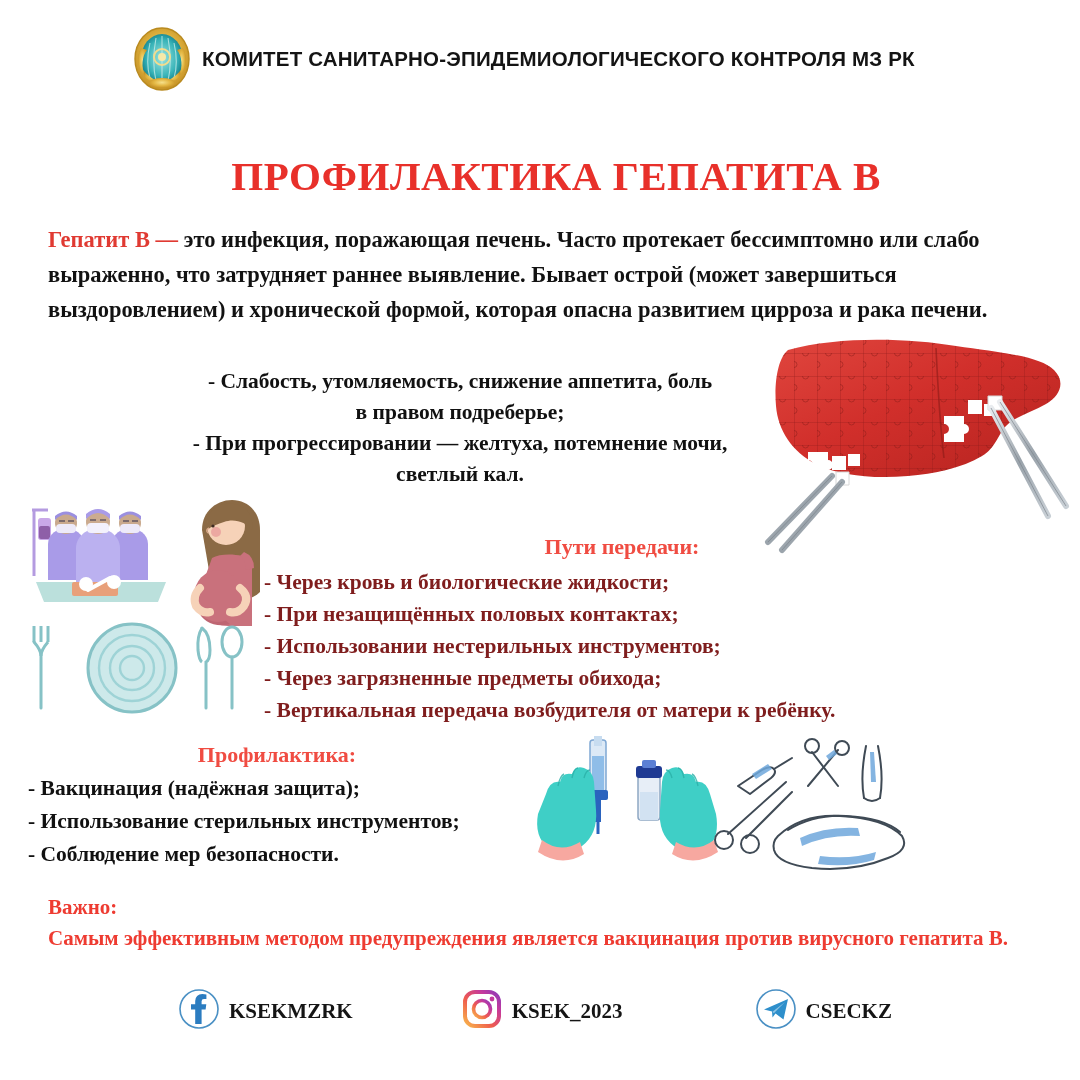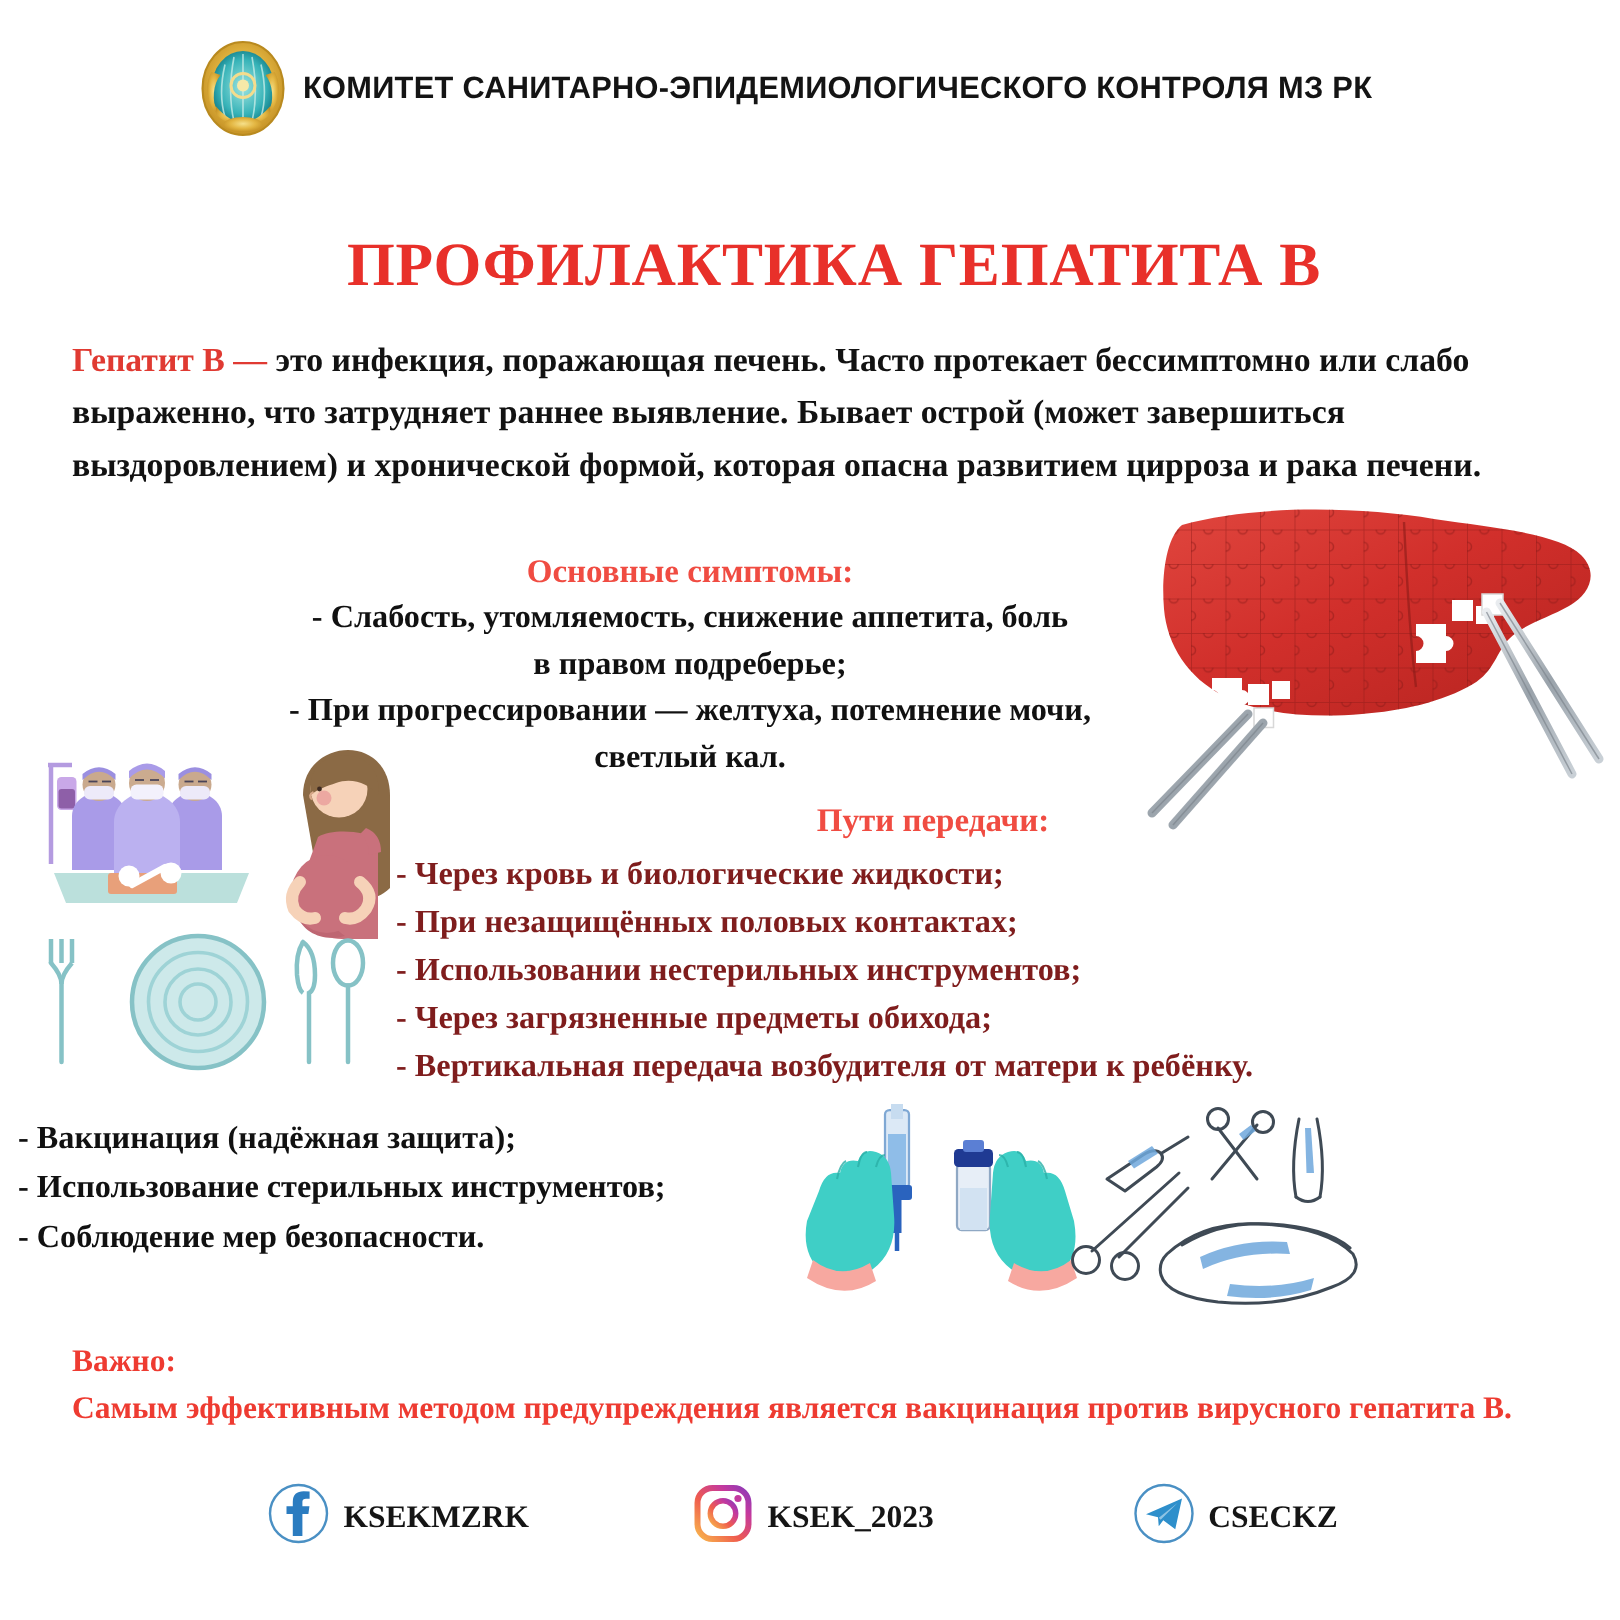--- a/index.html
+++ b/index.html
@@ -229,7 +229,6 @@
   </div>
 
   <div class="symptoms">
-    <div class="sec-head">Основные симптомы:</div>
     <div class="line">- Слабость, утомляемость, снижение аппетита, боль</div>
     <div class="line">в правом подреберье;</div>
     <div class="line">- При прогрессировании — желтуха, потемнение мочи,</div>

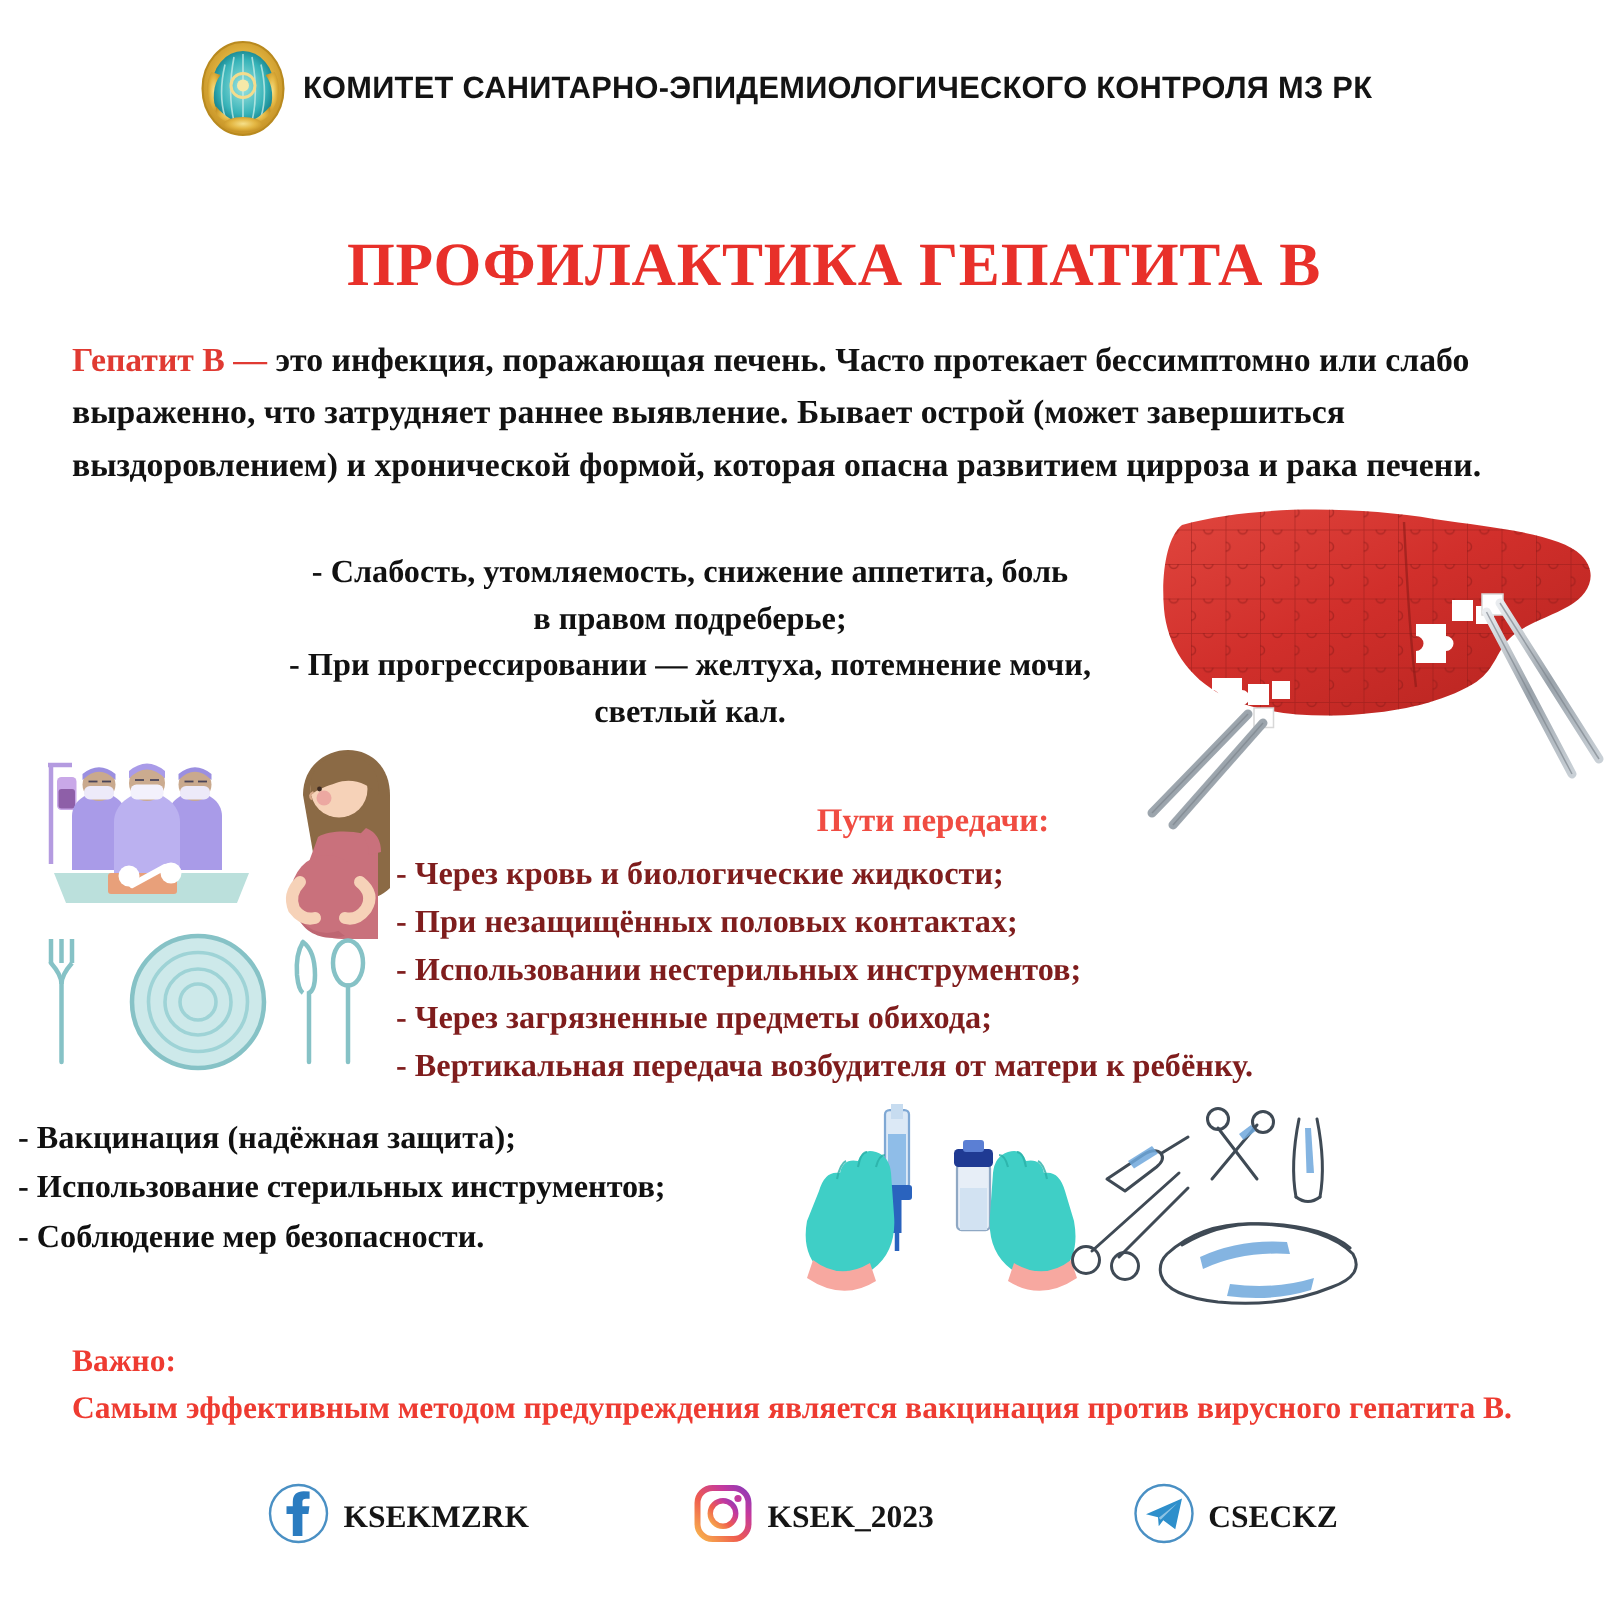--- a/index.html
+++ b/index.html
@@ -339,6 +339,7 @@
   </div>
 
   <div class="prevention">
+    <div class="sec-head">Профилактика:</div>
     <ul>
       <li>- Вакцинация (надёжная защита);</li>
       <li>- Использование стерильных инструментов;</li>

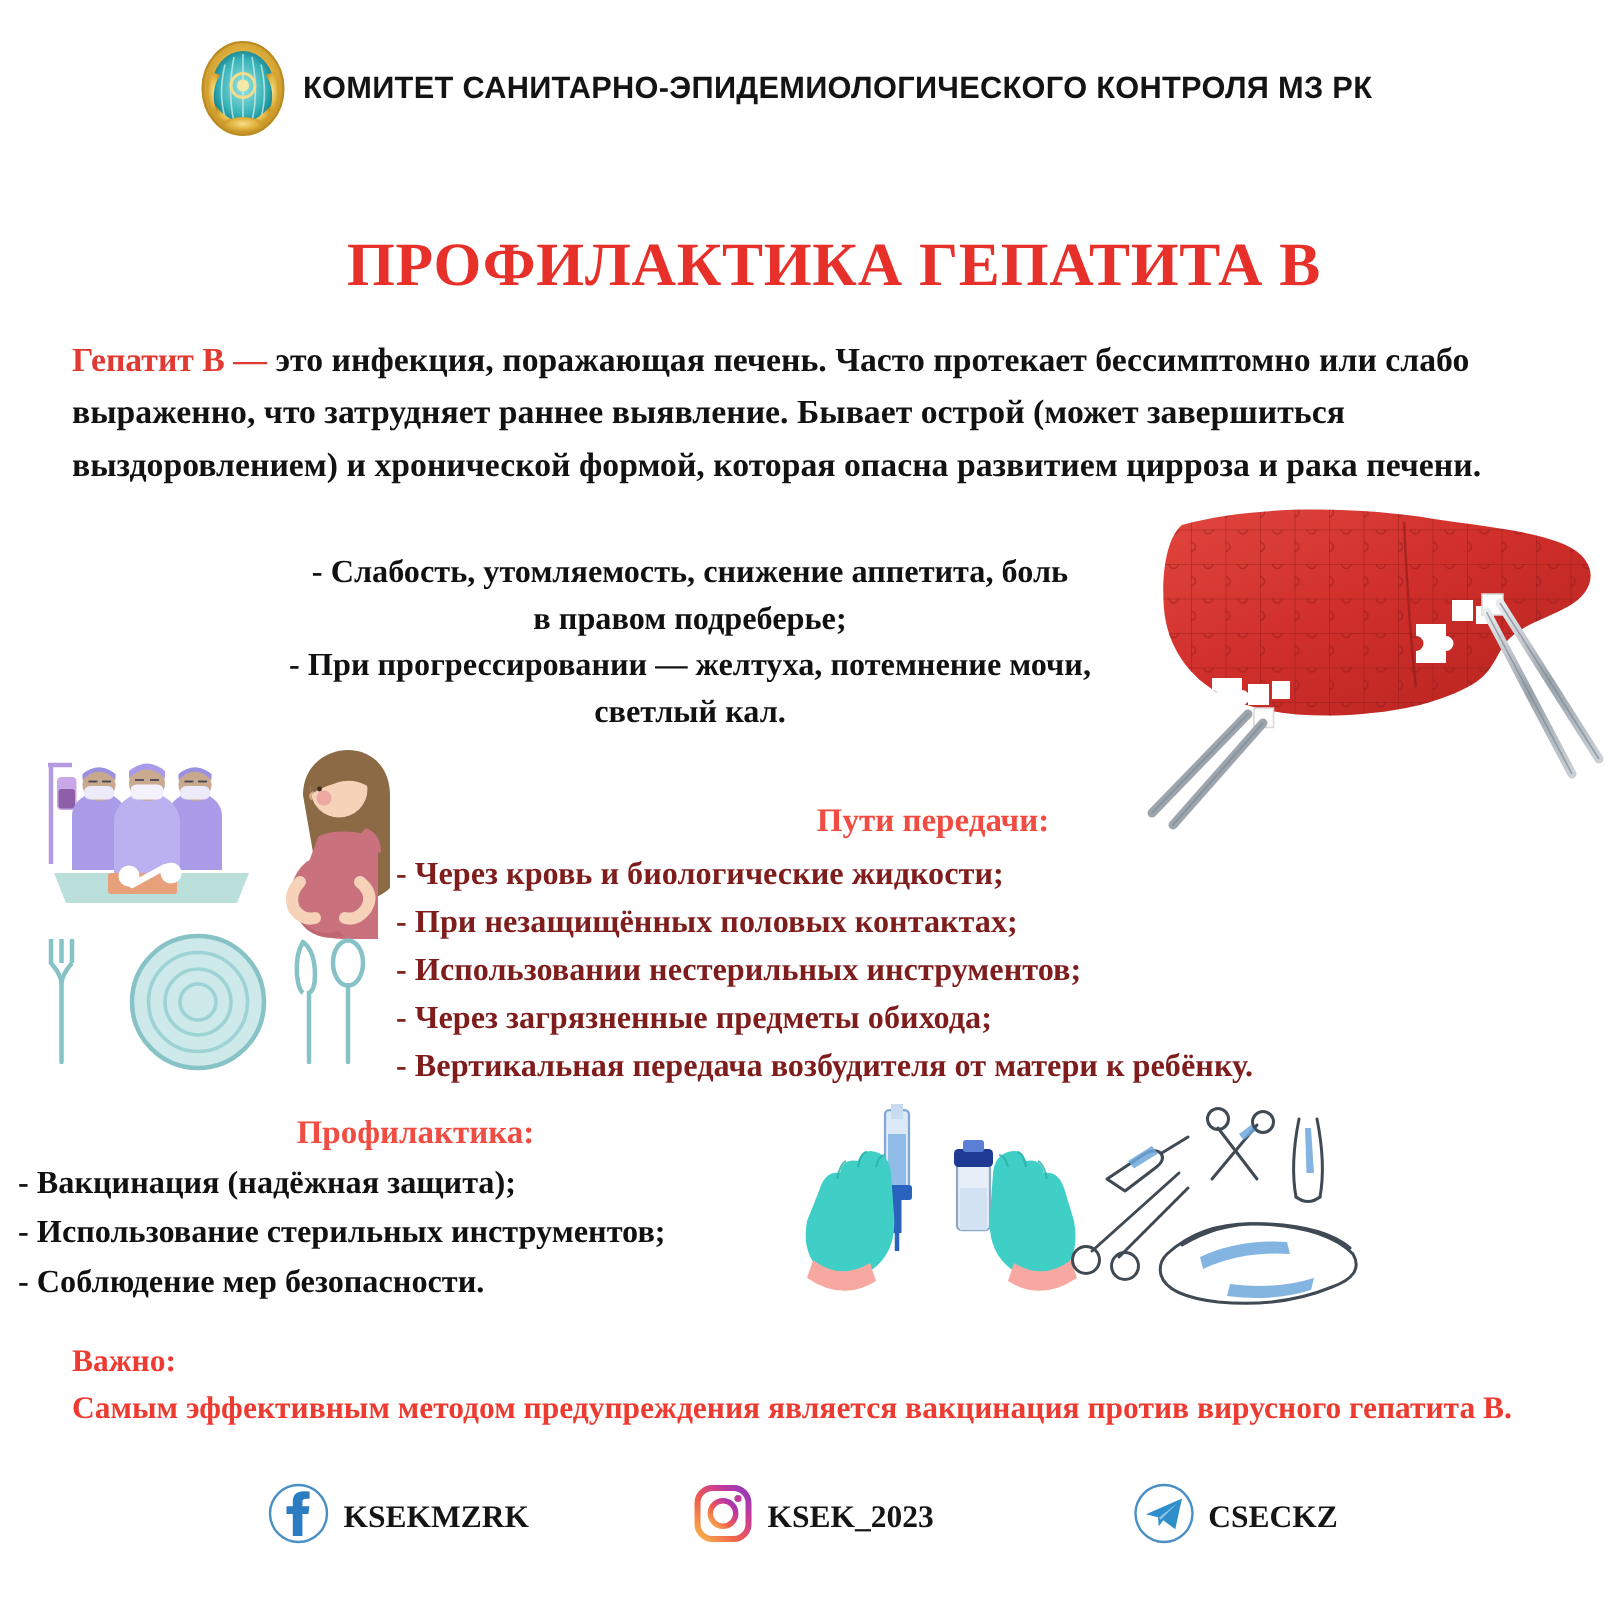--- a/index.html
+++ b/index.html
@@ -78,7 +78,7 @@
   
   .prevention { position: absolute; left: 12px; top: 740px; width: 530px; }
   .prevention .sec-head { text-align: center; }
-  .prevention ul { list-style: none; margin: 2px 0 0 0; padding: 0; }
+  .prevention ul { list-style: none; margin: 2px 0 0 16px; padding: 0; }
   .prevention li {
     font-size: 21.5px; font-weight: bold; color: #111; line-height: 33px;
   }

